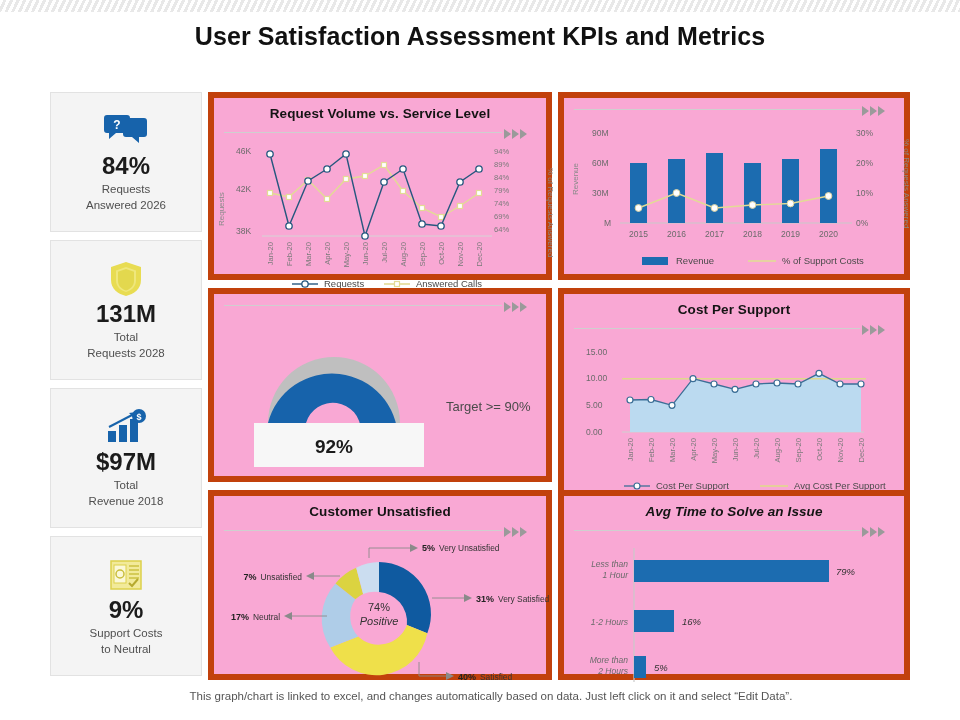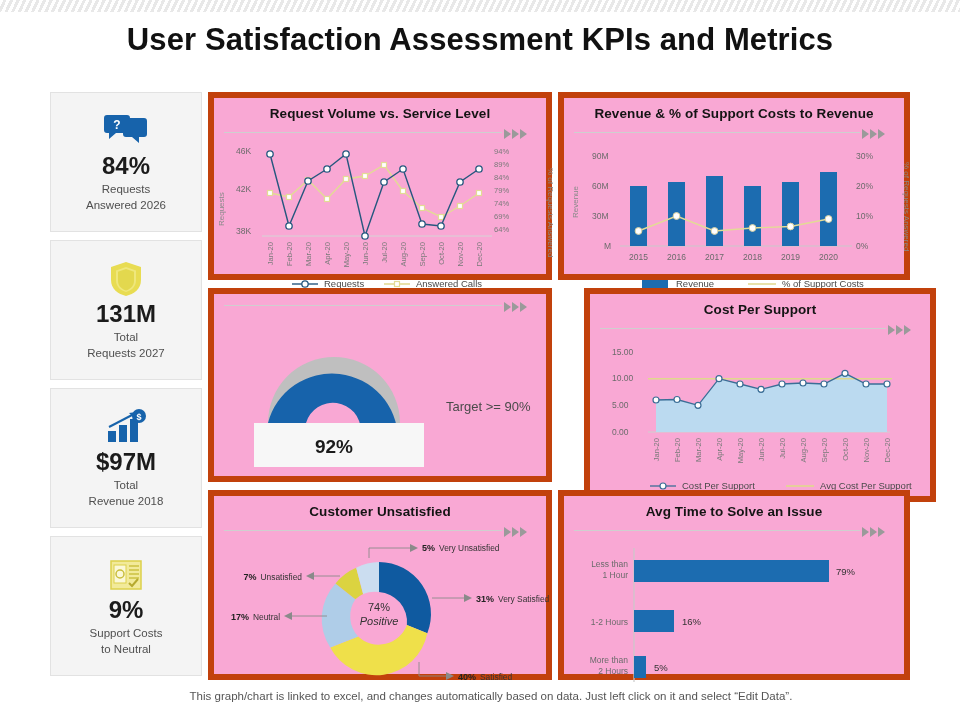--- a/index.html
+++ b/index.html
@@ -15,7 +15,7 @@
   }
   .page-title{
     position:absolute;left:0;top:22px;width:960px;text-align:center;
-    font-size:31px;font-weight:bold;color:#111;letter-spacing:.1px;
+    font-size:25px;font-weight:bold;color:#111;letter-spacing:.1px;
   }
 
   

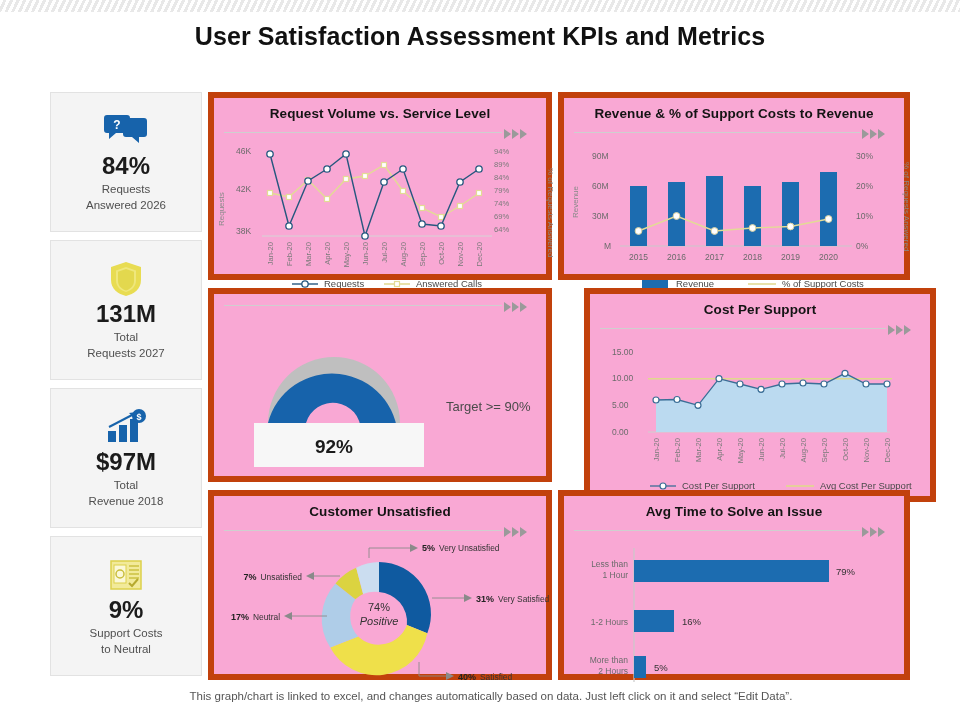--- a/index.html
+++ b/index.html
@@ -241,7 +241,6 @@
 </div>
 
 <div class="panel p2">
-  <div class="panel-title">Revenue &amp; % of Support Costs to Revenue</div>
   <div class="rule">
     <div class="line"></div>
     <div class="chev">

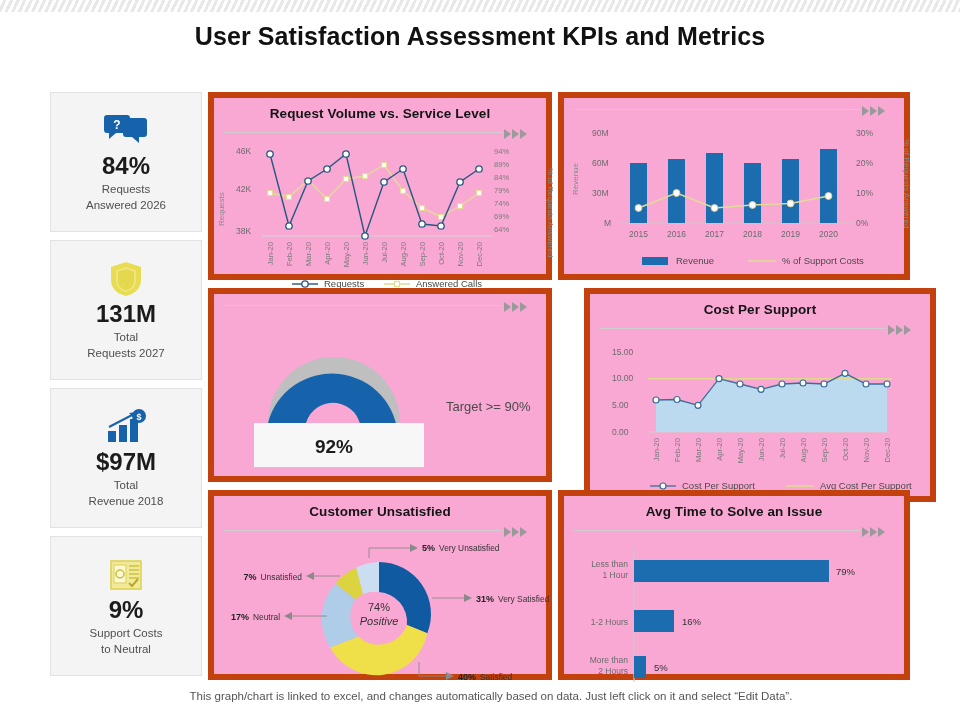--- a/index.html
+++ b/index.html
@@ -46,7 +46,7 @@
   .p1{left:208px;top:92px;width:344px;height:188px;}
   .p2{left:558px;top:92px;width:352px;height:188px;}
   .p3{left:208px;top:288px;width:344px;height:194px;}
-  .p4{left:584px;top:288px;width:352px;height:214px;}
+  .p4{left:558px;top:288px;width:352px;height:214px;}
   .p5{left:208px;top:490px;width:344px;height:190px;}
   .p6{left:558px;top:490px;width:352px;height:190px;}
 

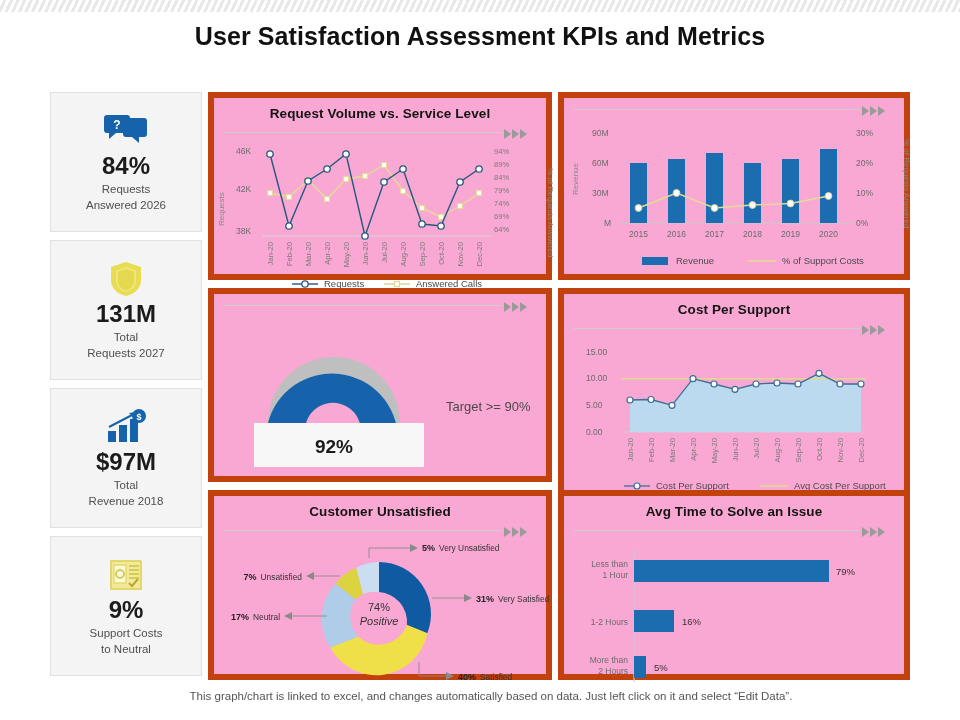--- a/index.html
+++ b/index.html
@@ -105,7 +105,7 @@
     <div class="kpi-value">131M</div>
     <div class="kpi-label">
       <span>Total</span><br>
-      <span>Requests 2027</span>
+      <span>Requests 2028</span>
     </div>
   </div>
 

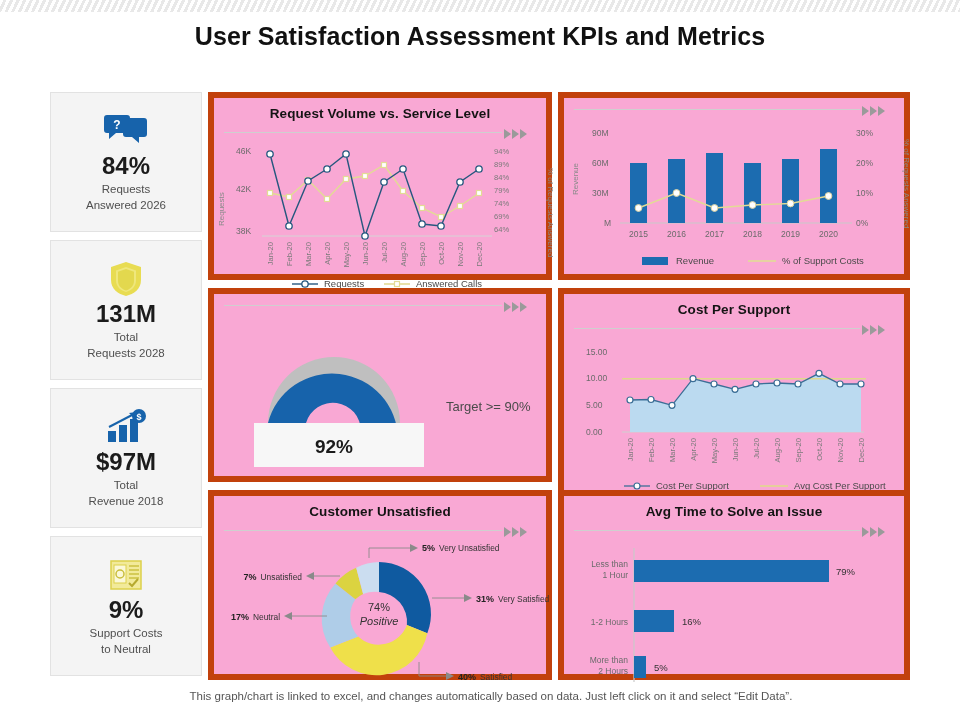--- a/index.html
+++ b/index.html
@@ -48,7 +48,7 @@
   .p3{left:208px;top:288px;width:344px;height:194px;}
   .p4{left:558px;top:288px;width:352px;height:214px;}
   .p5{left:208px;top:490px;width:344px;height:190px;}
-  .p6{left:558px;top:490px;width:352px;height:190px;}
+  .p6{left:558px;top:490px;width:352px;height:190px;font-style:italic;}
 
   .plot{position:relative;width:100%;height:calc(100% - 30px);}
   .plot svg{display:block;}

